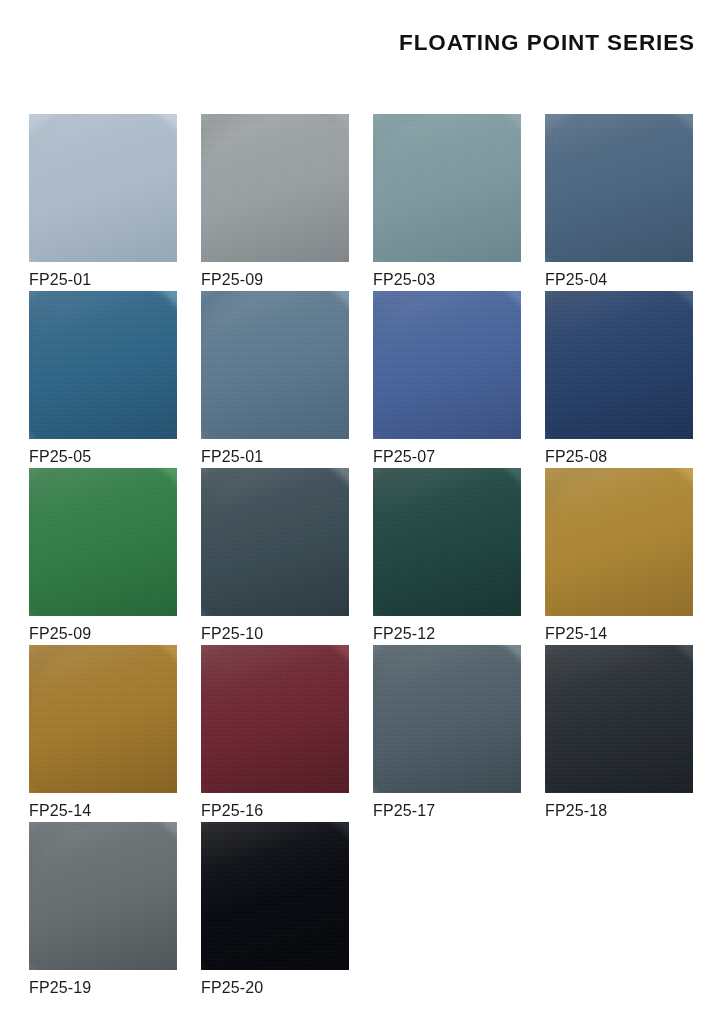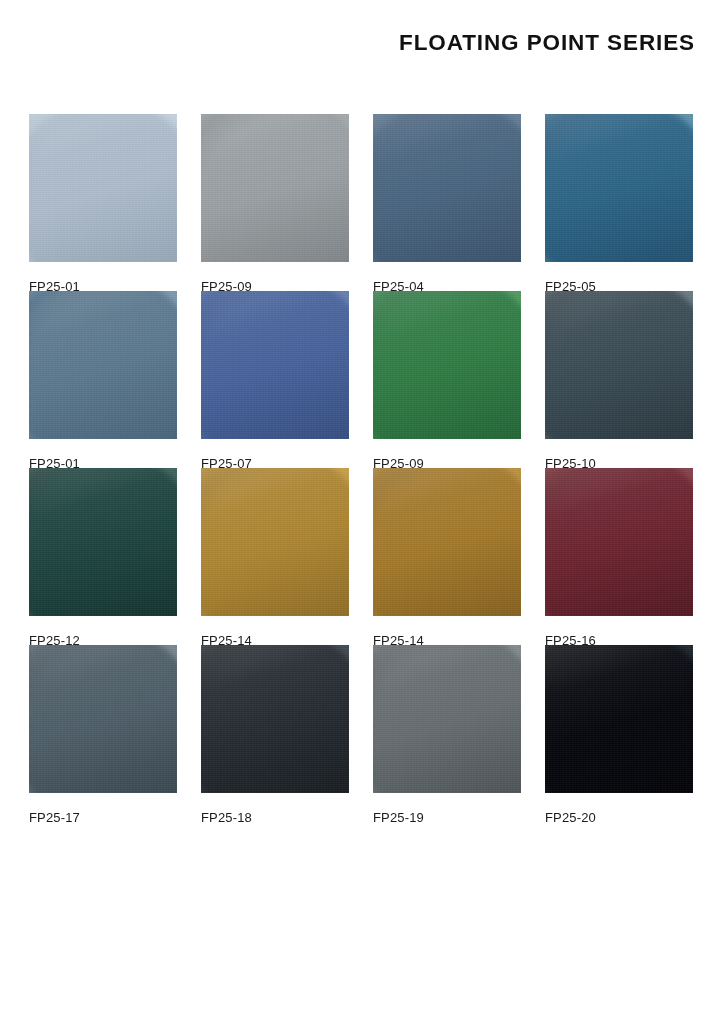--- a/index.html
+++ b/index.html
@@ -123,8 +123,8 @@
   .swatch-label {
     position: absolute;
     left: 0;
-    top: 166px;
-    font-size: 13px;
+    top: 158px;
+    font-size: 16px;
     font-weight: normal;
     color: #1c1c1c;
     letter-spacing: 0.15px;

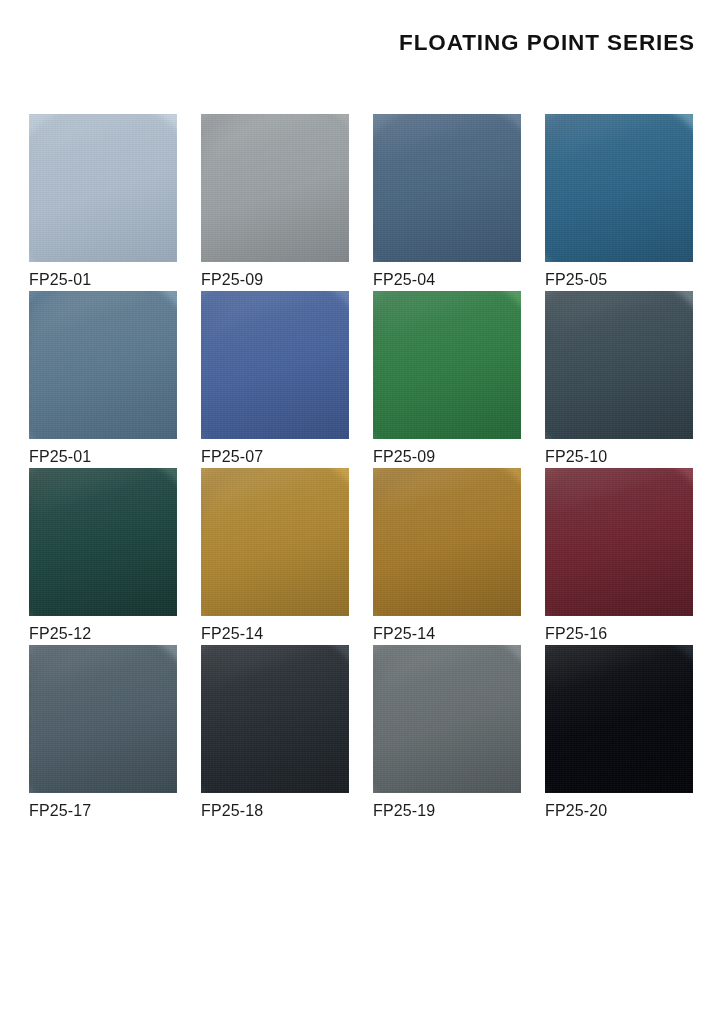--- a/index.html
+++ b/index.html
@@ -163,6 +163,17 @@
       <div class="swatch-label">FP25-09</div>
     </div>
     <div class="swatch-cell">
+      <div class="swatch-photo" style="background-color: rgb(118, 149, 156);">
+        <div class="swatch-base" style="background: rgb(118, 149, 156);"></div>
+        <div class="swatch-field" style="background: rgb(111, 144, 151);"></div>
+        <div class="swatch-rim" style="background: radial-gradient(rgba(0, 0, 0, 0) 56%, rgb(154, 180, 185) 66%, rgb(154, 180, 185) 74%, rgba(0, 0, 0, 0) 86%);"></div>
+        <div class="swatch-plate" style="background: radial-gradient(at 62% 58%, rgb(125, 154, 160) 40%, rgb(125, 154, 160) 62%, rgba(15, 45, 55, 0.18) 100%);"></div>
+        <div class="swatch-light" style="background: linear-gradient(162deg, rgba(255, 255, 255, 0.16) 0%, rgba(255, 255, 255, 0.04) 26%, rgba(0, 0, 0, 0) 52%, rgba(15, 45, 55, 0.18) 100%);"></div>
+        <div class="swatch-grain"></div>
+      </div>
+      <div class="swatch-label">FP25-03</div>
+    </div>
+    <div class="swatch-cell">
       <div class="swatch-photo" style="background-color: rgb(77, 104, 128);">
         <div class="swatch-base" style="background: rgb(77, 104, 128);"></div>
         <div class="swatch-field" style="background: rgb(83, 112, 138);"></div>

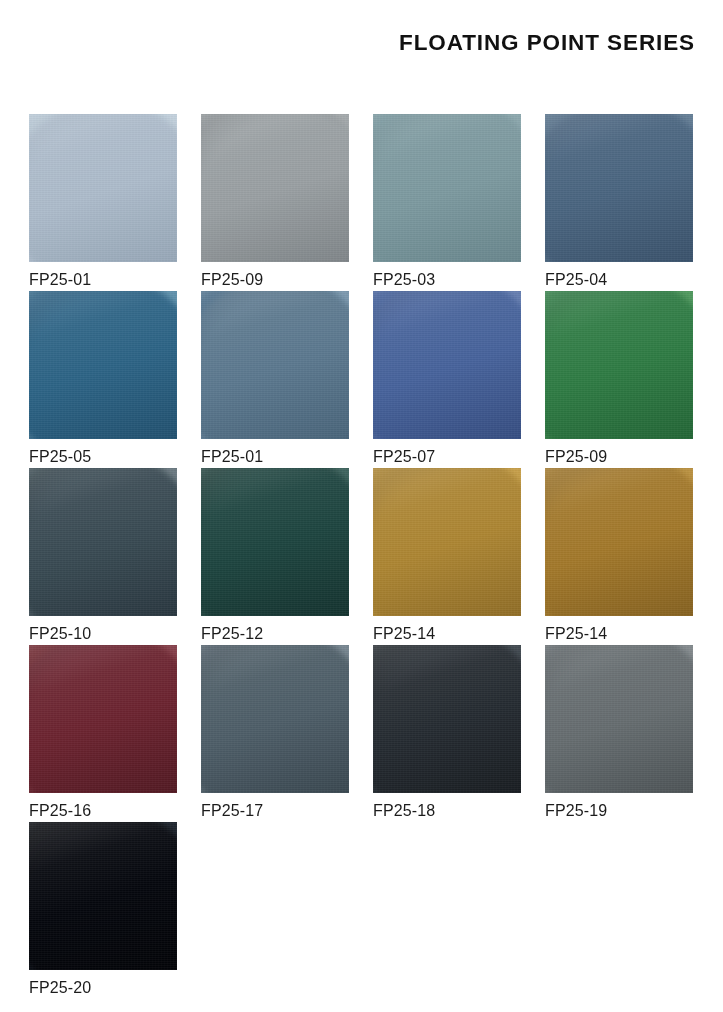--- a/index.html
+++ b/index.html
@@ -218,6 +218,17 @@
       <div class="swatch-label">FP25-07</div>
     </div>
     <div class="swatch-cell">
+      <div class="swatch-photo" style="background-color: rgb(36, 61, 99);">
+        <div class="swatch-base" style="background: rgb(36, 61, 99);"></div>
+        <div class="swatch-field" style="background: rgb(32, 55, 90);"></div>
+        <div class="swatch-rim" style="background: radial-gradient(rgba(0, 0, 0, 0) 56%, rgb(90, 114, 150) 66%, rgb(90, 114, 150) 74%, rgba(0, 0, 0, 0) 86%);"></div>
+        <div class="swatch-plate" style="background: radial-gradient(at 62% 58%, rgb(38, 64, 106) 40%, rgb(38, 64, 106) 62%, rgba(5, 12, 32, 0.3) 100%);"></div>
+        <div class="swatch-light" style="background: linear-gradient(162deg, rgba(255, 255, 255, 0.16) 0%, rgba(255, 255, 255, 0.04) 26%, rgba(0, 0, 0, 0) 52%, rgba(5, 12, 32, 0.3) 100%);"></div>
+        <div class="swatch-grain"></div>
+      </div>
+      <div class="swatch-label">FP25-08</div>
+    </div>
+    <div class="swatch-cell">
       <div class="swatch-photo" style="background-color: rgb(45, 122, 67);">
         <div class="swatch-base" style="background: rgb(45, 122, 67);"></div>
         <div class="swatch-field" style="background: rgb(42, 117, 64);"></div>

